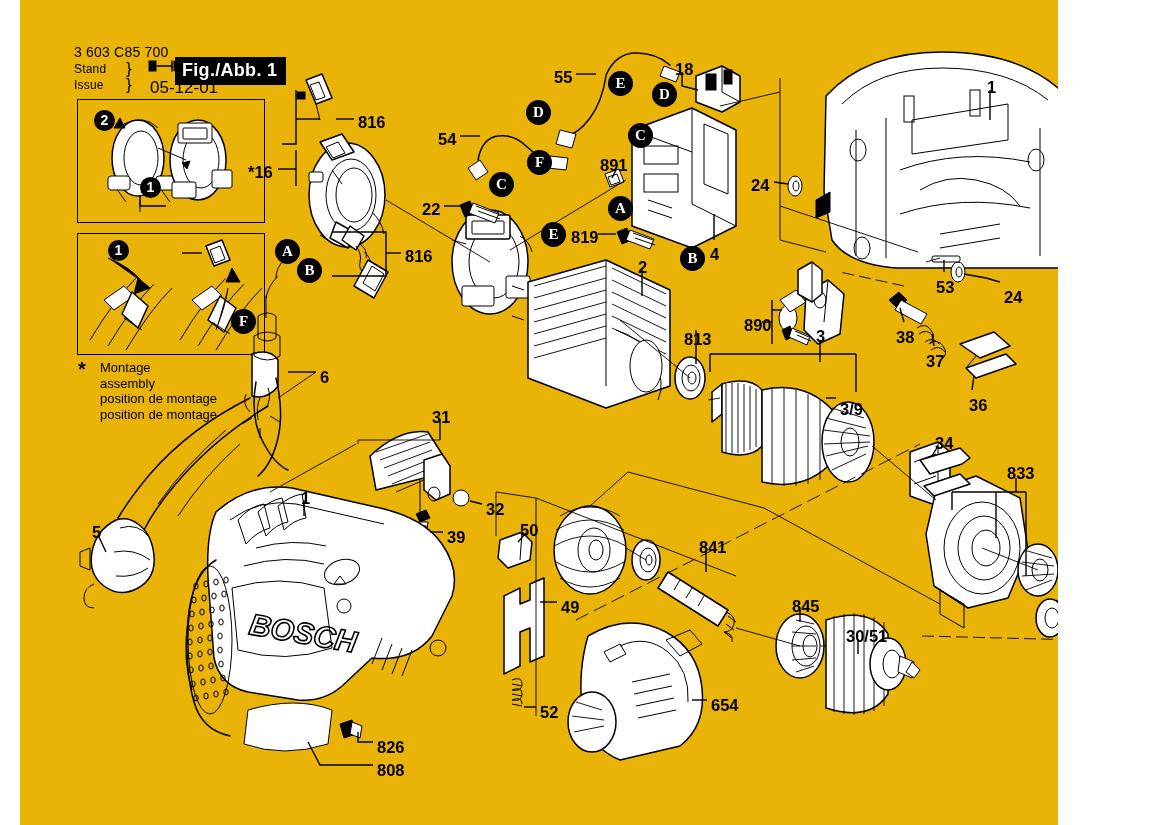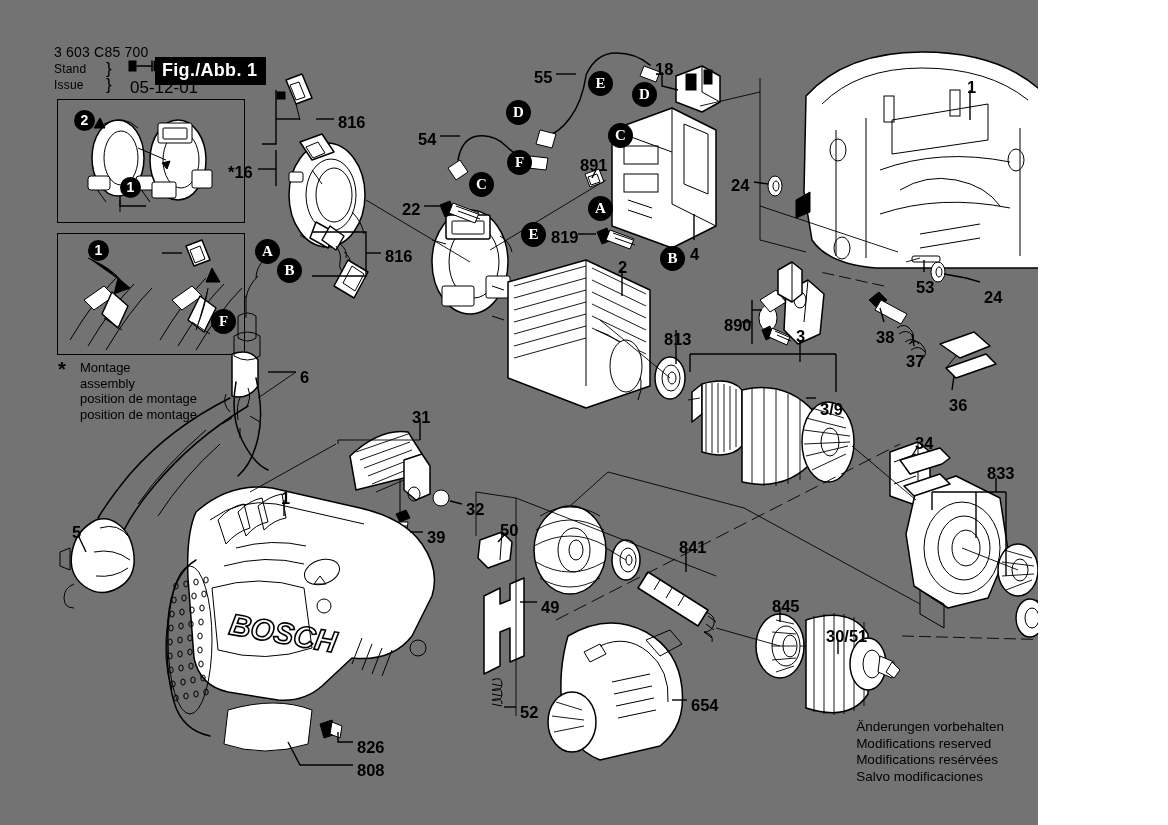--- a/index.html
+++ b/index.html
@@ -5,7 +5,7 @@
 <style>
   html,body{margin:0;padding:0;background:#fff;}
   body{width:1168px;height:825px;font-family:"Liberation Sans",sans-serif;color:#000;}
-  #sheet{position:relative;width:1038px;height:825px;overflow:hidden;background:#737373;}
+  #sheet{position:relative;width:1038px;height:825px;overflow:hidden;background:#eab308;margin-left:20px;}
 
   .border-rect{position:absolute;border:1px solid #000;box-sizing:border-box;}
 

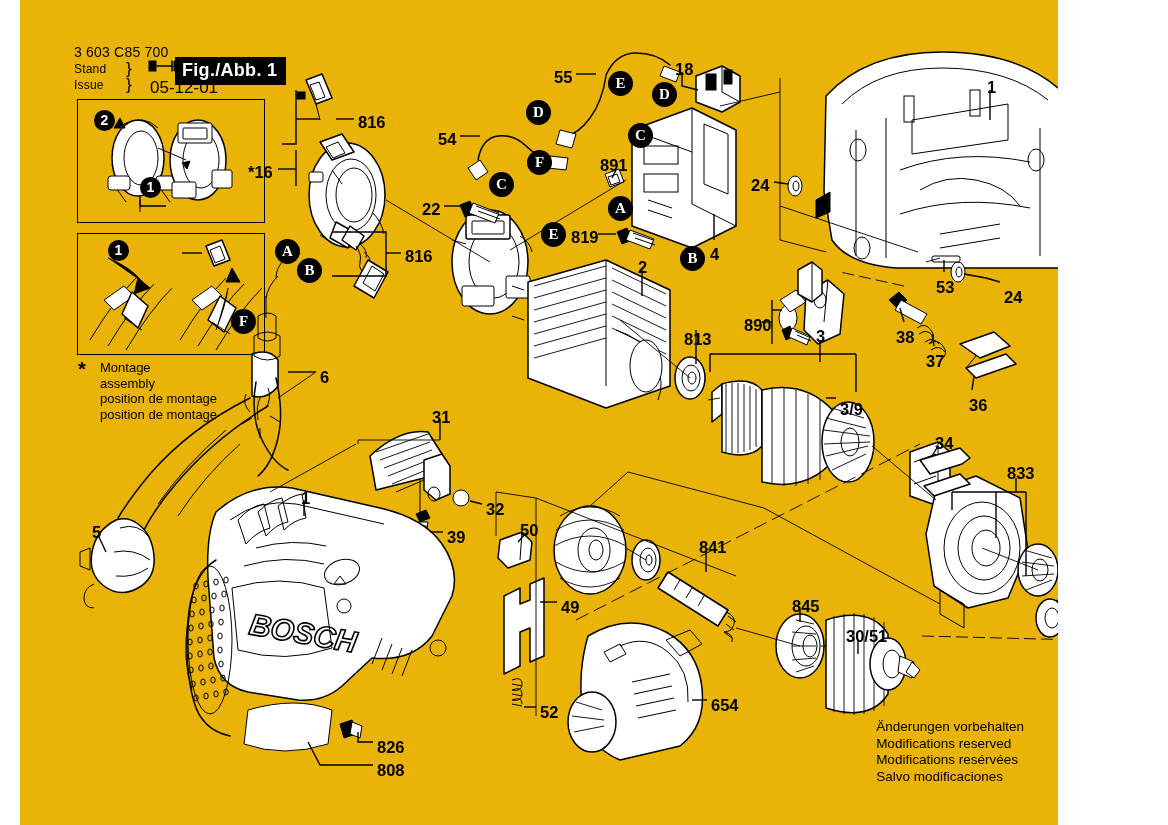--- a/index.html
+++ b/index.html
@@ -87,12 +87,6 @@
     <div class="fl">position de montage</div>
   </div>
 
-  <div id="legend">
-    <div>Änderungen vorbehalten</div>
-    <div>Modifications reserved</div>
-    <div>Modifications resérvées</div>
-    <div>Salvo modificaciones</div>
-  </div>
 
   <svg viewBox="0 0 1168 825">
 

